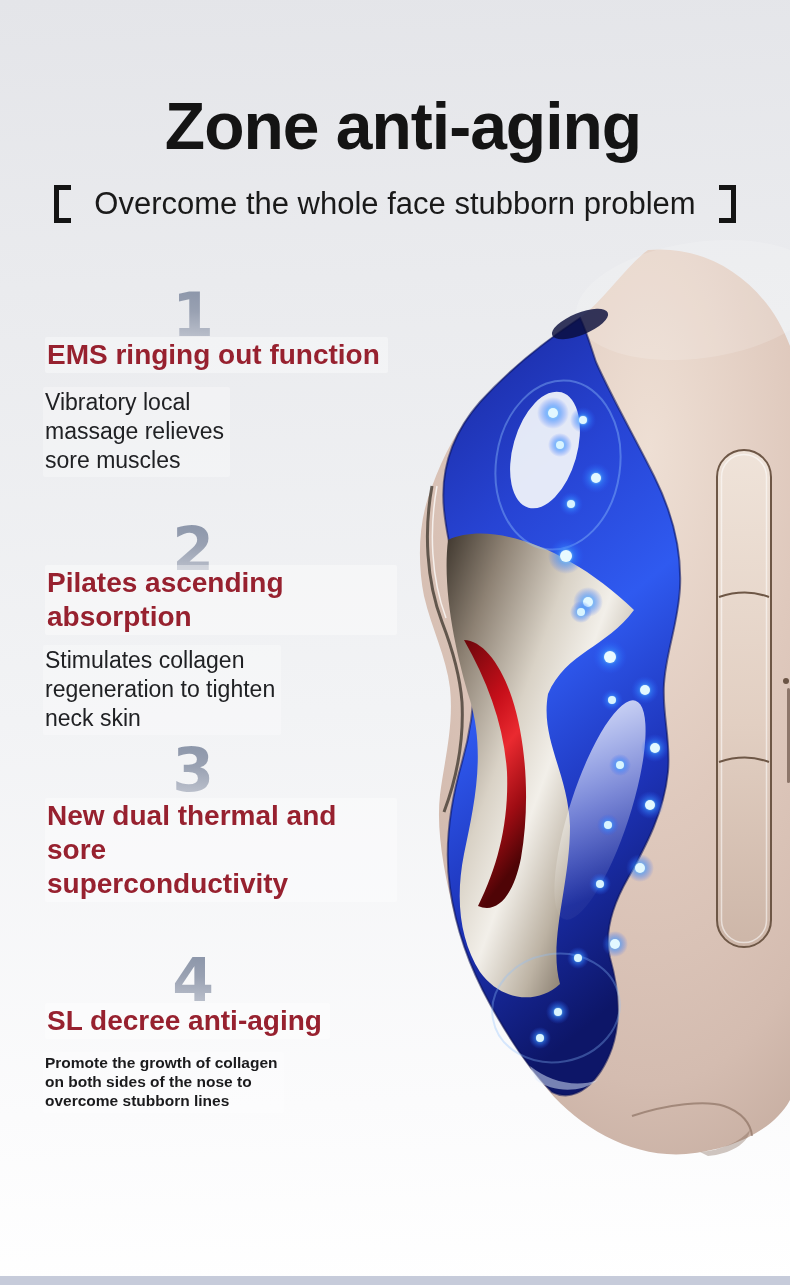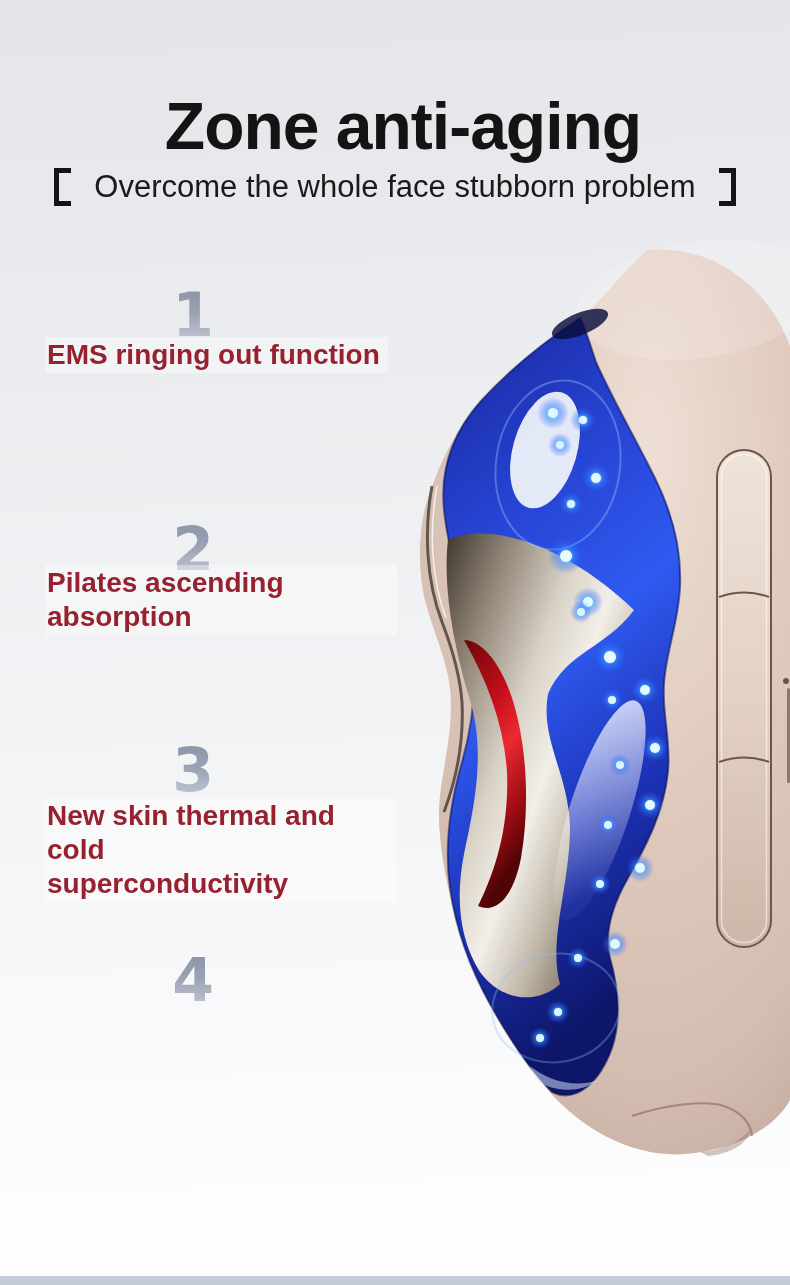--- a/index.html
+++ b/index.html
@@ -15,7 +15,7 @@
     font-size:66px;font-weight:bold;color:#141414;letter-spacing:-1px;line-height:1.05;
   }
   .subtitle{
-    position:absolute;left:0;top:168px;width:100%;
+    position:absolute;left:0;top:185px;width:100%;
     display:flex;justify-content:center;align-items:center;gap:22px;
     font-size:31px;color:#1a1a1a;font-weight:400;
   }

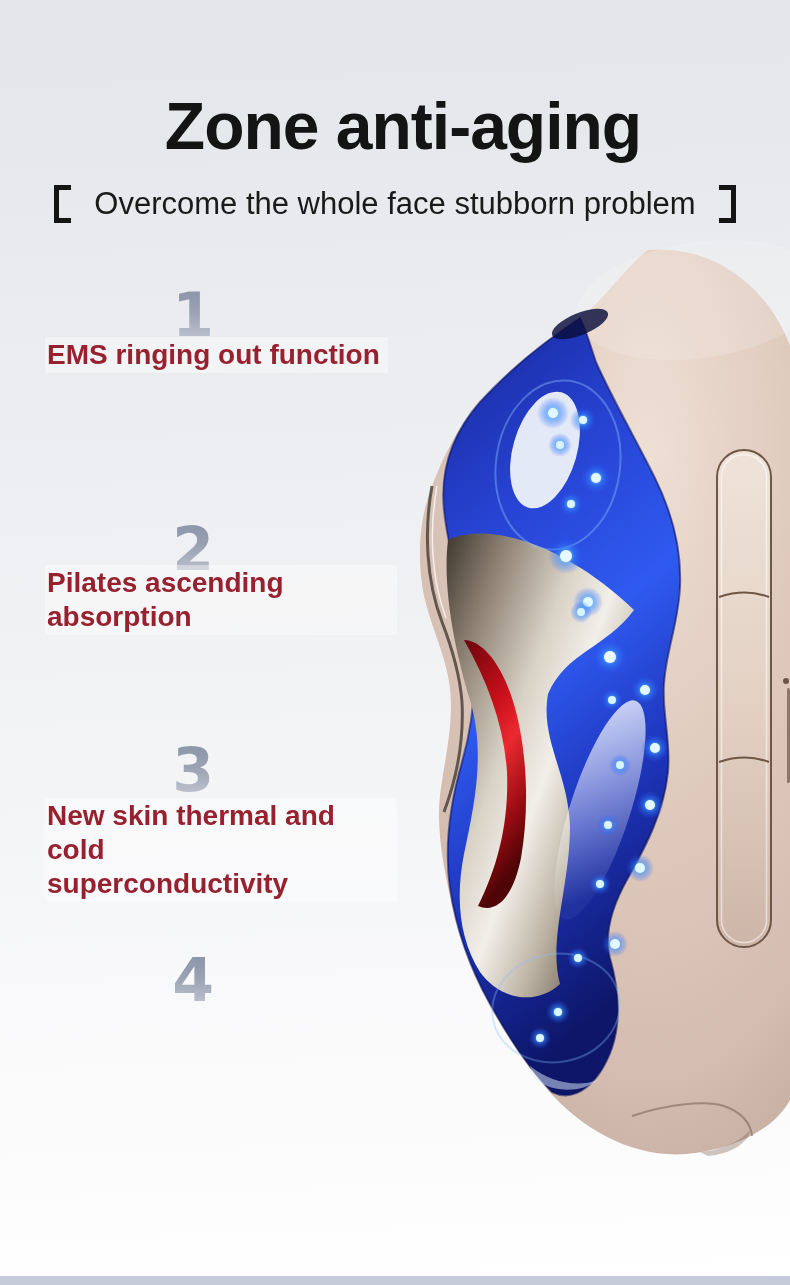--- a/index.html
+++ b/index.html
@@ -250,6 +250,9 @@
   <section class="feature f1">
     <div class="fnum">1</div>
     <h2 class="ftitle">EMS ringing out function</h2><br>
+    <p class="fbody">Vibratory local
+massage relieves
+sore muscles</p>
   </section>
 
   <section class="feature f2">

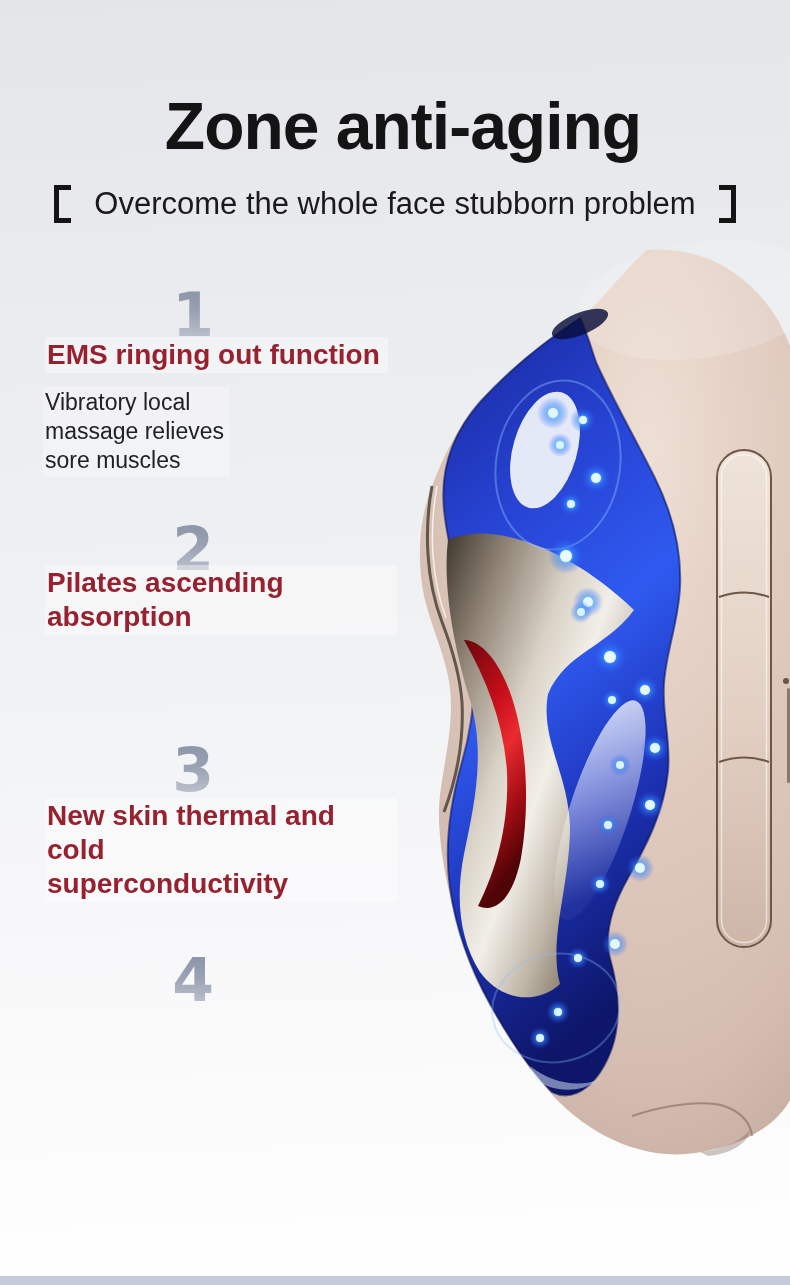--- a/index.html
+++ b/index.html
@@ -258,6 +258,9 @@
   <section class="feature f2">
     <div class="fnum">2</div>
     <h2 class="ftitle">Pilates ascending absorption</h2><br>
+    <p class="fbody">Stimulates collagen
+regeneration to tighten
+neck skin</p>
   </section>
 
   <section class="feature f3">

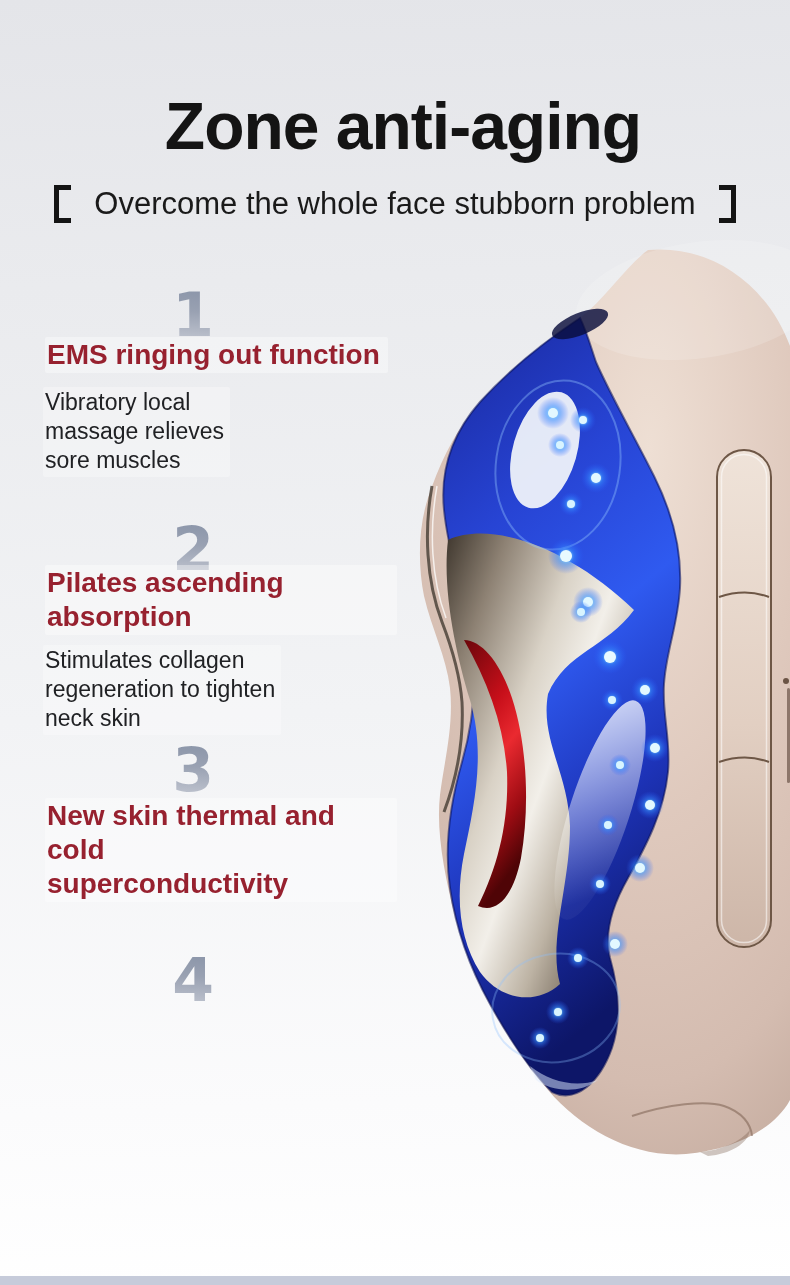--- a/index.html
+++ b/index.html
@@ -265,7 +265,7 @@
 
   <section class="feature f3">
     <div class="fnum">3</div>
-    <h2 class="ftitle">New skin thermal and cold
+    <h2 class="ftitle">New dual thermal and sore
 superconductivity</h2><br>
   </section>
 

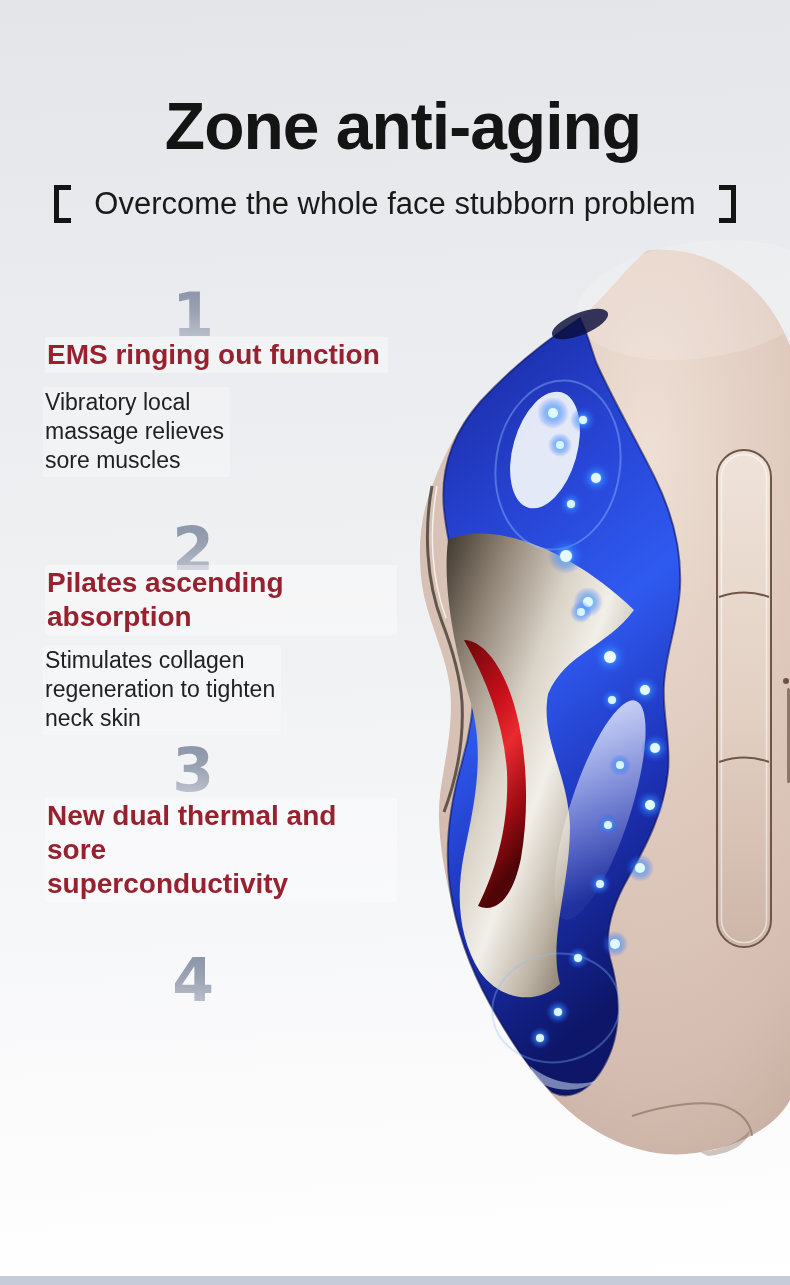--- a/index.html
+++ b/index.html
@@ -271,7 +271,7 @@
 
   <section class="feature f4">
     <div class="fnum">4</div>
-    <br>
+    <h2 class="ftitle">SL decree anti-aging</h2><br>
   </section>
 
   <div class="bottom-strip"></div>

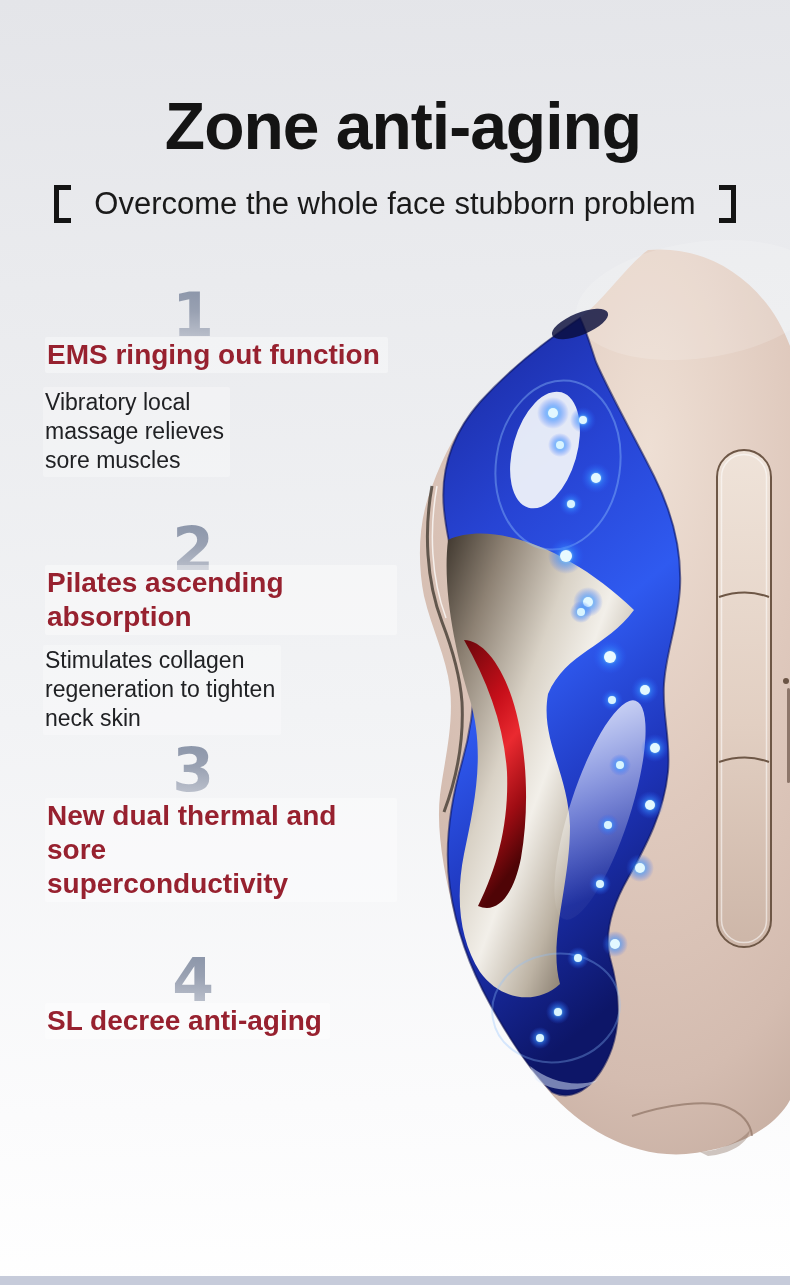--- a/index.html
+++ b/index.html
@@ -272,6 +272,9 @@
   <section class="feature f4">
     <div class="fnum">4</div>
     <h2 class="ftitle">SL decree anti-aging</h2><br>
+    <p class="fbody">Promote the growth of collagen
+ on both sides of the nose to
+overcome stubborn lines</p>
   </section>
 
   <div class="bottom-strip"></div>

